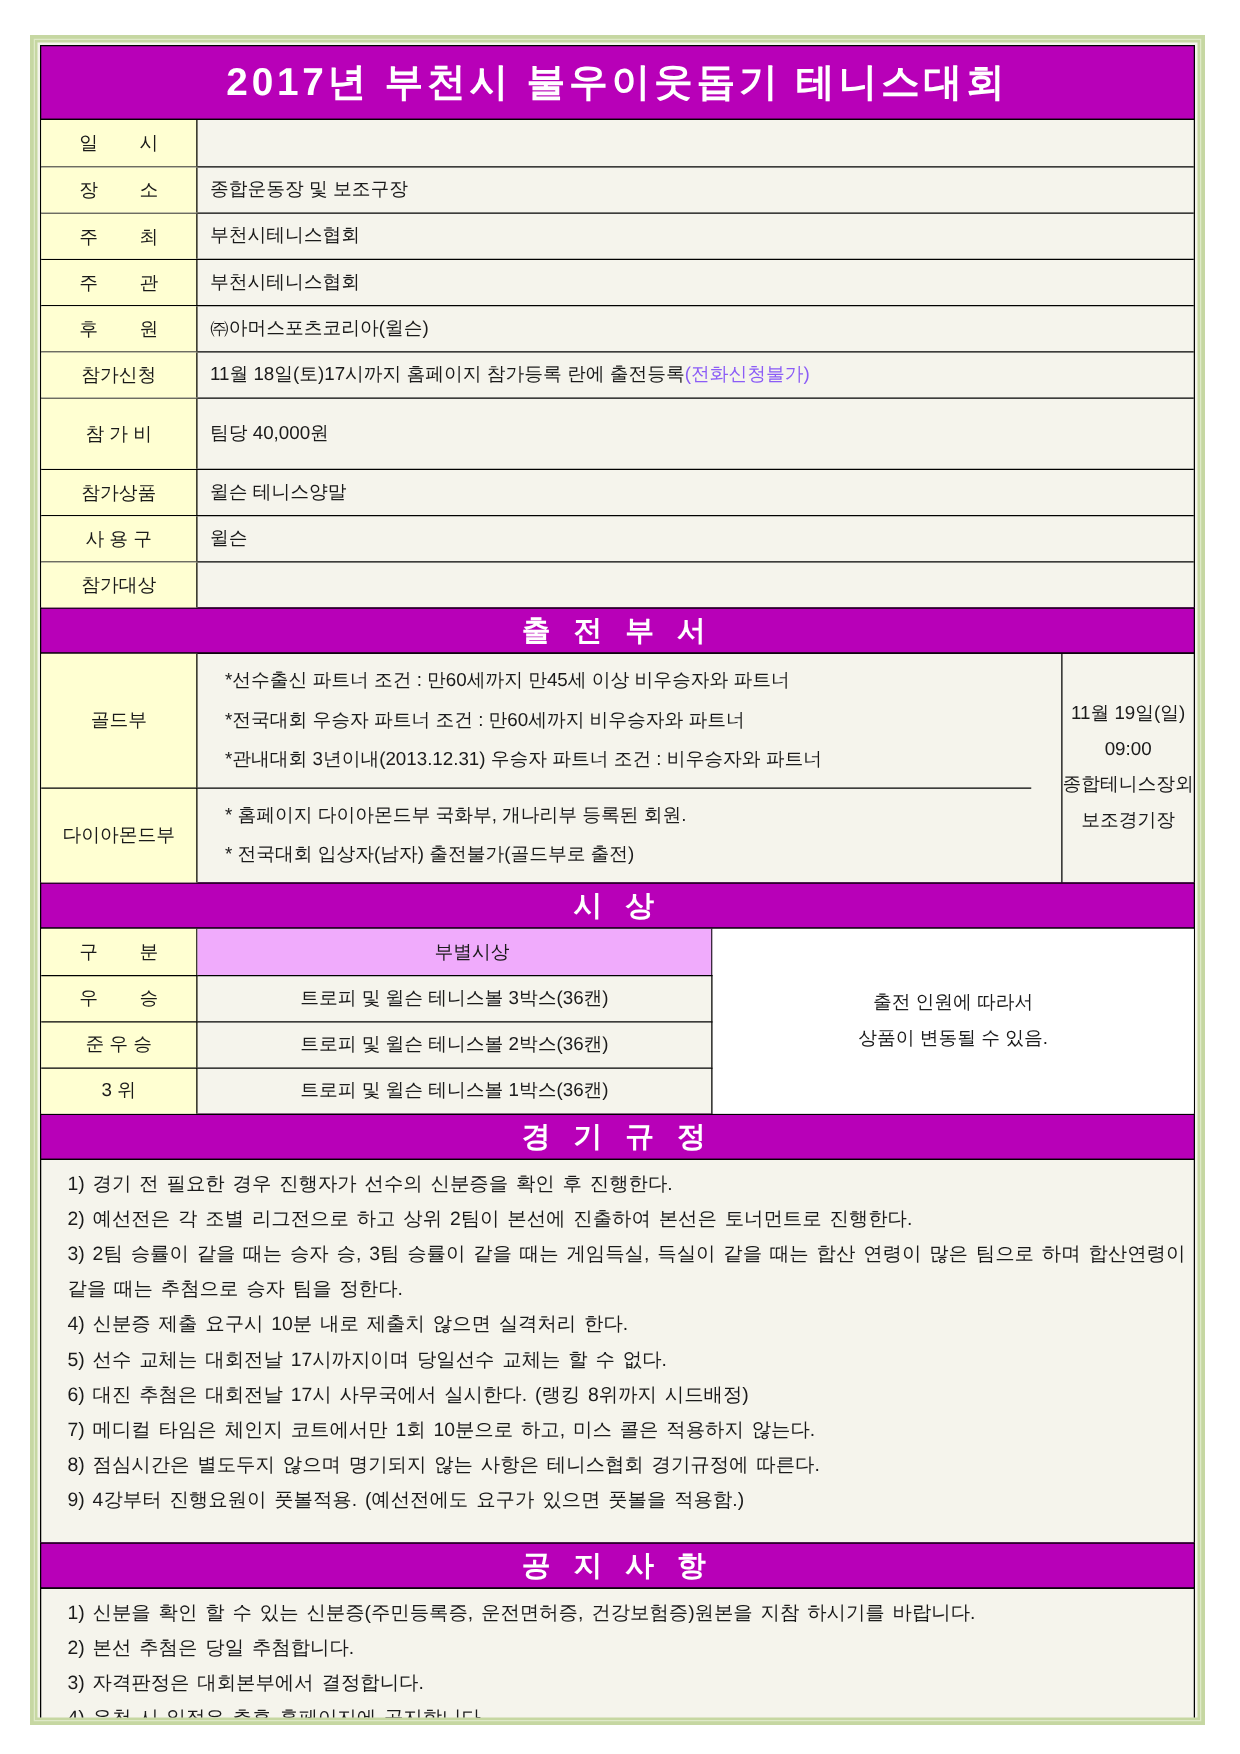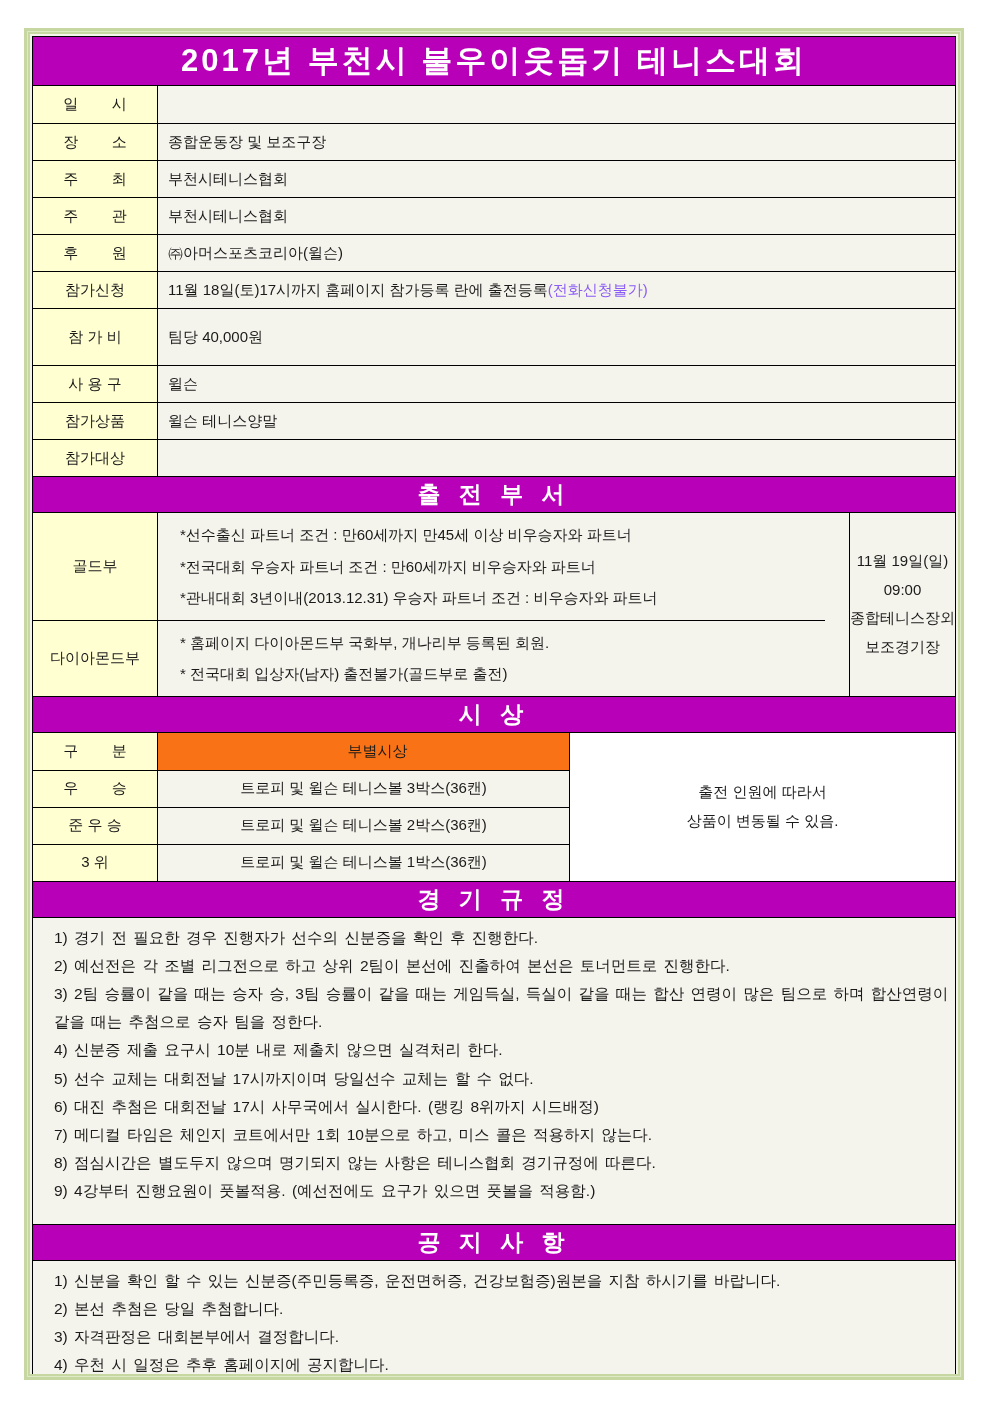--- a/index.html
+++ b/index.html
@@ -20,7 +20,7 @@
     overflow:hidden;
   }
   .title-bar {
-    height:50px; border:1px solid #000;
+    height:60px; border:1px solid #000;
     background:#b800b8; color:#fff;
     display:flex; align-items:center; justify-content:center;
     font-size:31px; font-weight:bold; letter-spacing:3px;

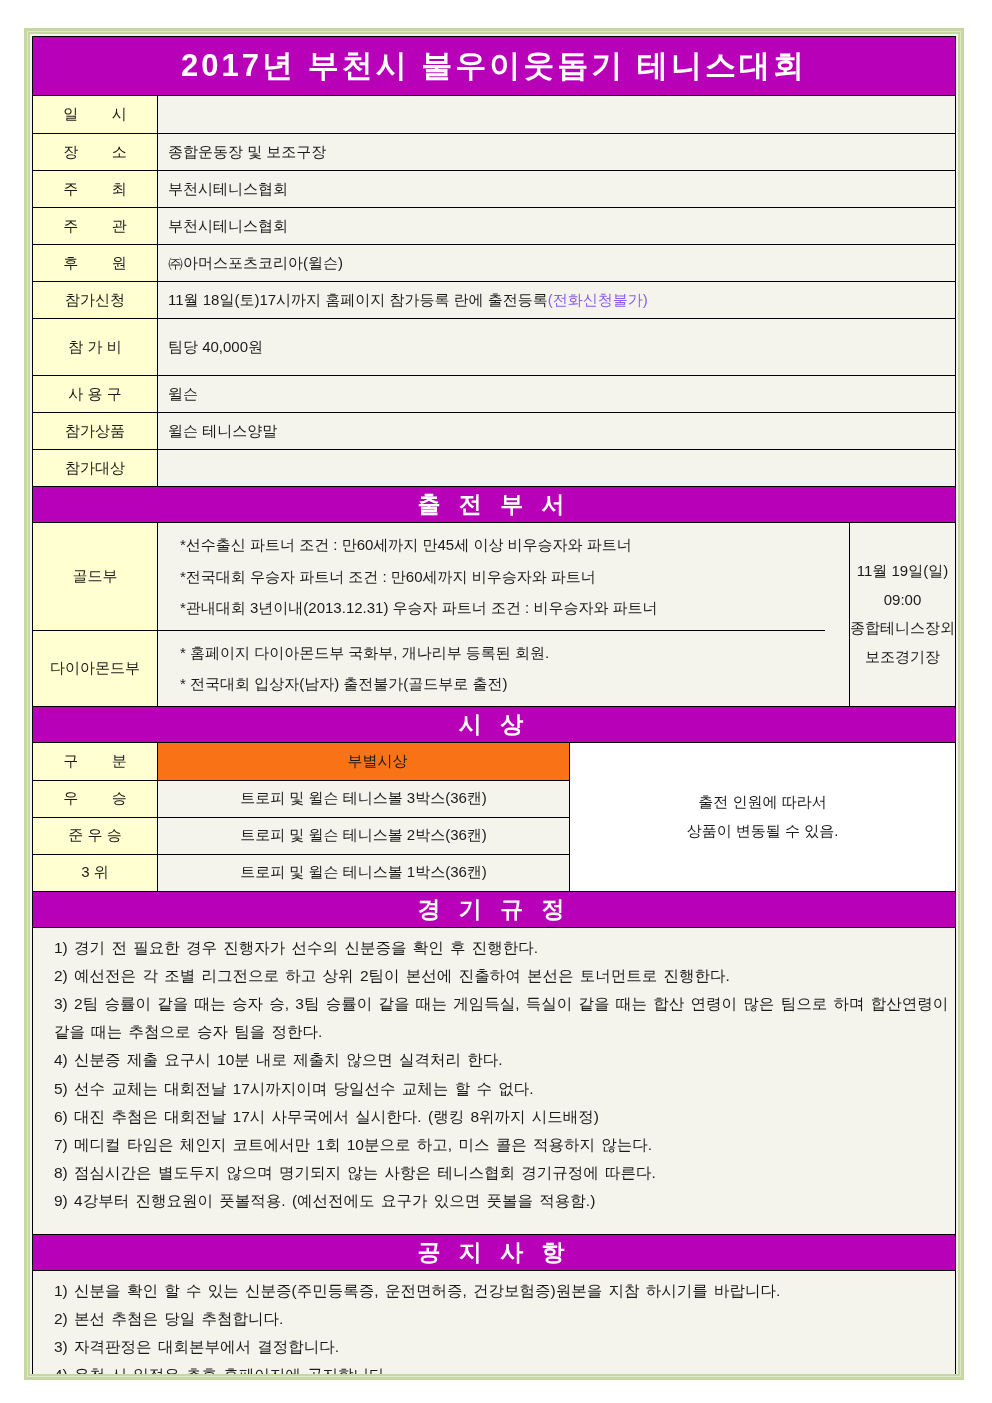--- a/index.html
+++ b/index.html
@@ -140,15 +140,15 @@
       </div>
     </div>
     <div class="info-row">
+      <div class="info-label">참가상품</div>
+      <div class="info-value">
+          <span>윌슨 테니스양말</span>
+        </div>
+    </div>
+    <div class="info-row">
       <div class="info-label">사 용 구</div>
       <div class="info-value">
           <span>윌슨</span>
-        </div>
-    </div>
-    <div class="info-row">
-      <div class="info-label">참가상품</div>
-      <div class="info-value">
-          <span>윌슨 테니스양말</span>
         </div>
     </div>
     <div class="info-row">

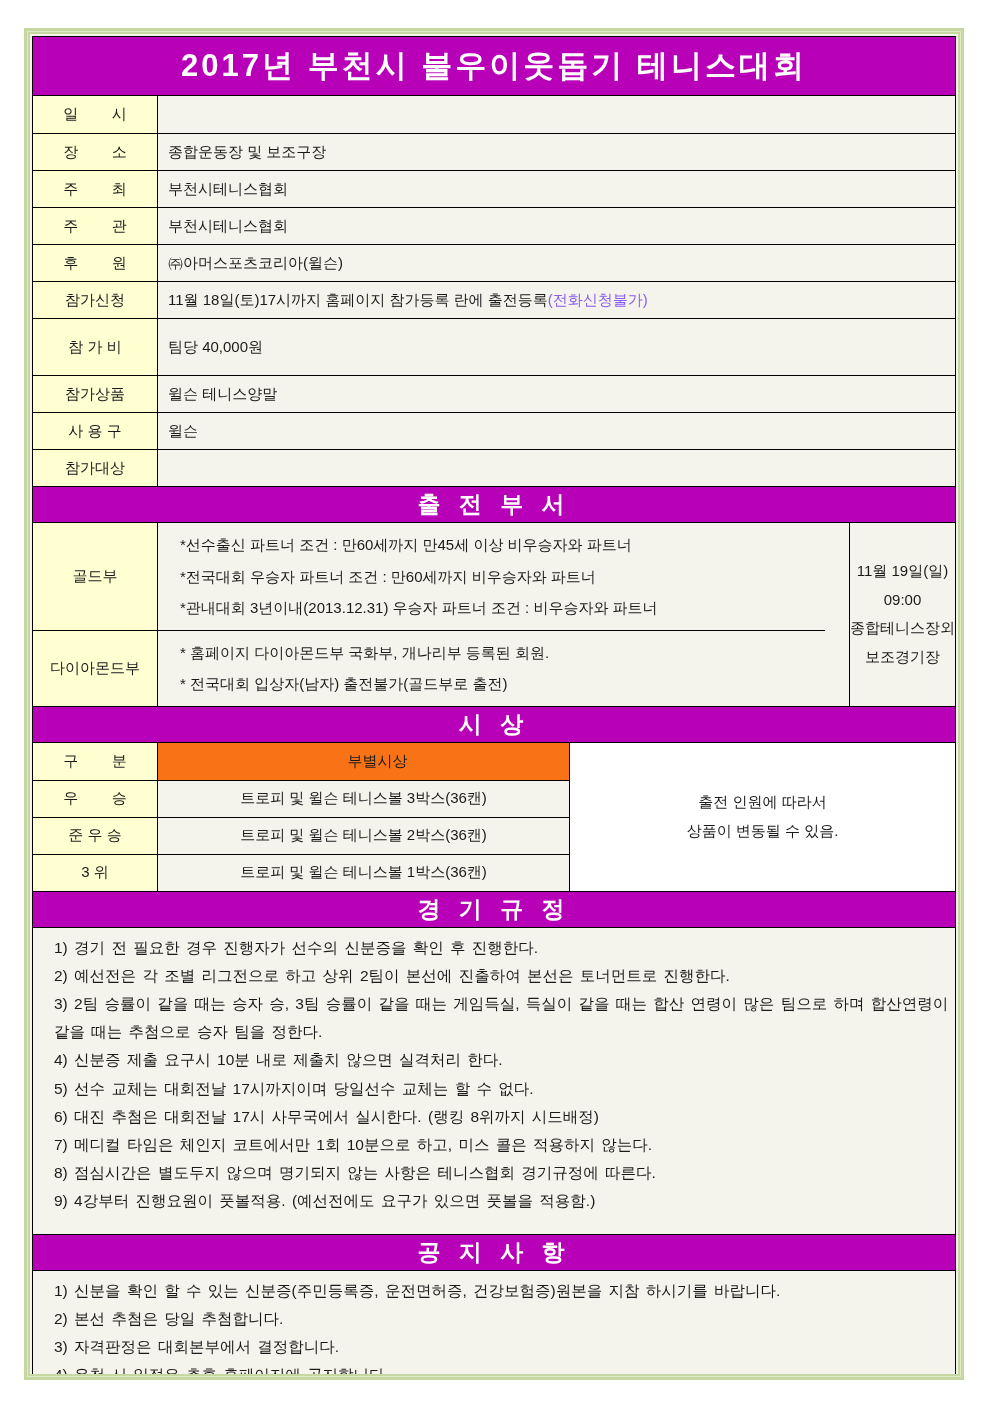--- a/index.html
+++ b/index.html
@@ -74,7 +74,7 @@
     justify-content:center; font-size:15px; white-space:pre; }
   .awards-rank { background:#ffffd2; border-right:1px solid #000; }
   .awards-prize { border-right:1px solid #000; }
-  .awards-head { background:#f97316;padding-left:28px; }
+  .awards-head { background:#f0abfc;padding-left:28px; }
   .awards-cell.rtop { border-top:1px solid #000; }
   .awards-note {
     grid-column:3; grid-row:1 / 5; background:#ffffff;

